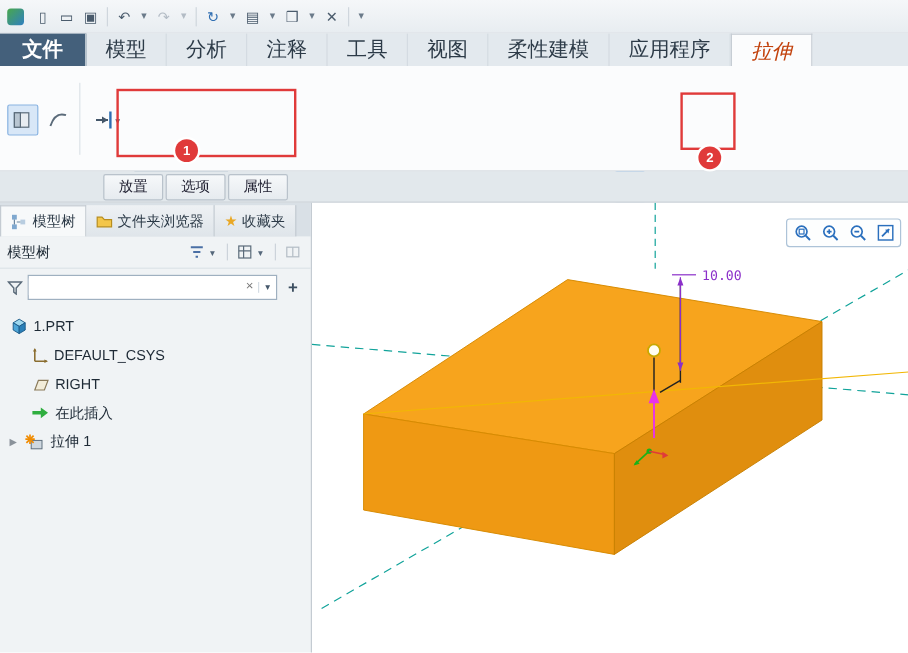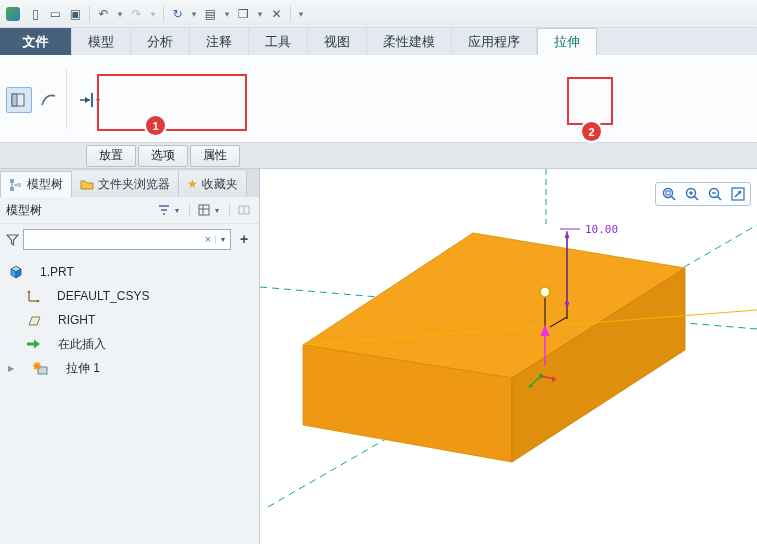--- a/index.html
+++ b/index.html
@@ -23,7 +23,7 @@
   .ribbon-tabs { position: absolute; left: 0; top: 28px; width: 757px; height: 27px;
     background: #e3e9ee; display: flex; align-items: stretch; }
   .rtab { display: flex; align-items: center; justify-content: center; padding: 0 16px;
-    font-size: 13px; color: #2d3b48; border-right: 1px solid #d4dbe2; cursor: default; }
+    font-size: 17px; color: #2d3b48; border-right: 1px solid #d4dbe2; cursor: default; }
   .rtab-file { background: #44607b; color: #ffffff; min-width: 72px; font-weight: bold; }
   .rtab-active { background: #fbfcfd; border: 1px solid #c6cdd4; border-bottom: none; color: #0f766e; }
 

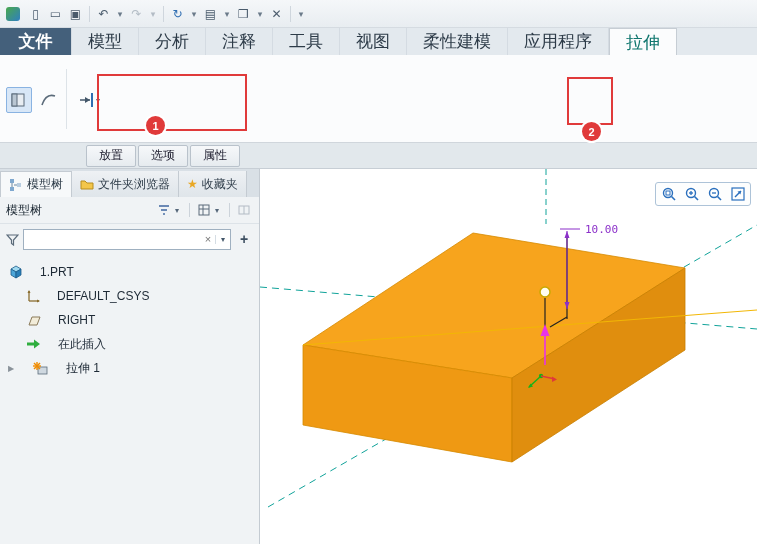--- a/index.html
+++ b/index.html
@@ -25,7 +25,7 @@
   .rtab { display: flex; align-items: center; justify-content: center; padding: 0 16px;
     font-size: 17px; color: #2d3b48; border-right: 1px solid #d4dbe2; cursor: default; }
   .rtab-file { background: #44607b; color: #ffffff; min-width: 72px; font-weight: bold; }
-  .rtab-active { background: #fbfcfd; border: 1px solid #c6cdd4; border-bottom: none; color: #0f766e; }
+  .rtab-active { background: #fbfcfd; border: 1px solid #c6cdd4; border-bottom: none; font-style: italic; color: #c2410c; }
 
   
   .ribbon-body { position: absolute; left: 0; top: 55px; width: 757px; height: 88px;

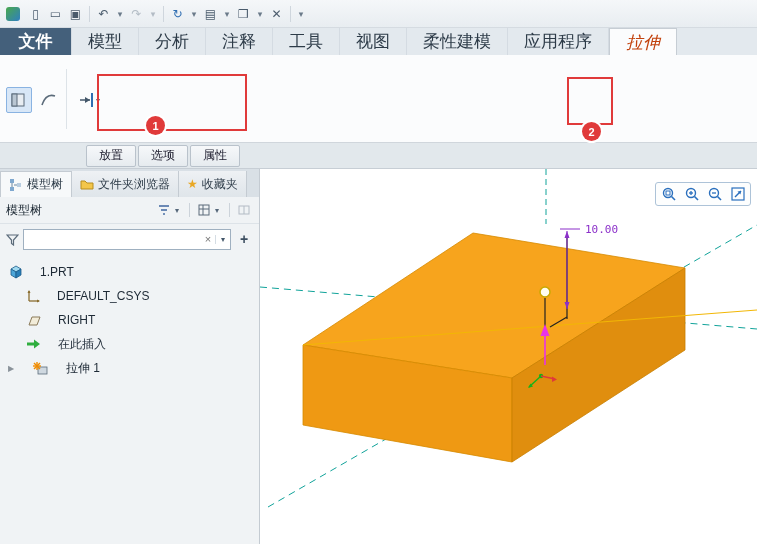--- a/index.html
+++ b/index.html
@@ -81,7 +81,7 @@
   .filter-plus { width: 18px; height: 18px; display: flex; align-items: center; justify-content: center;
     color: #3c4e60; font-size: 14px; font-weight: bold; }
   .tree { padding-top: 6px; }
-  .tree-row { height: 24px; display: flex; align-items: center; gap: 17px; font-size: 12px; color: #1e2a36; }
+  .tree-row { height: 24px; display: flex; align-items: center; gap: 5px; font-size: 12px; color: #1e2a36; }
   .tree-row .expander { width: 10px; font-size: 8px; color: #8a929a; text-align: center; }
   .ind-root { padding-left: 8px; }
   .ind-child { padding-left: 26px; }

